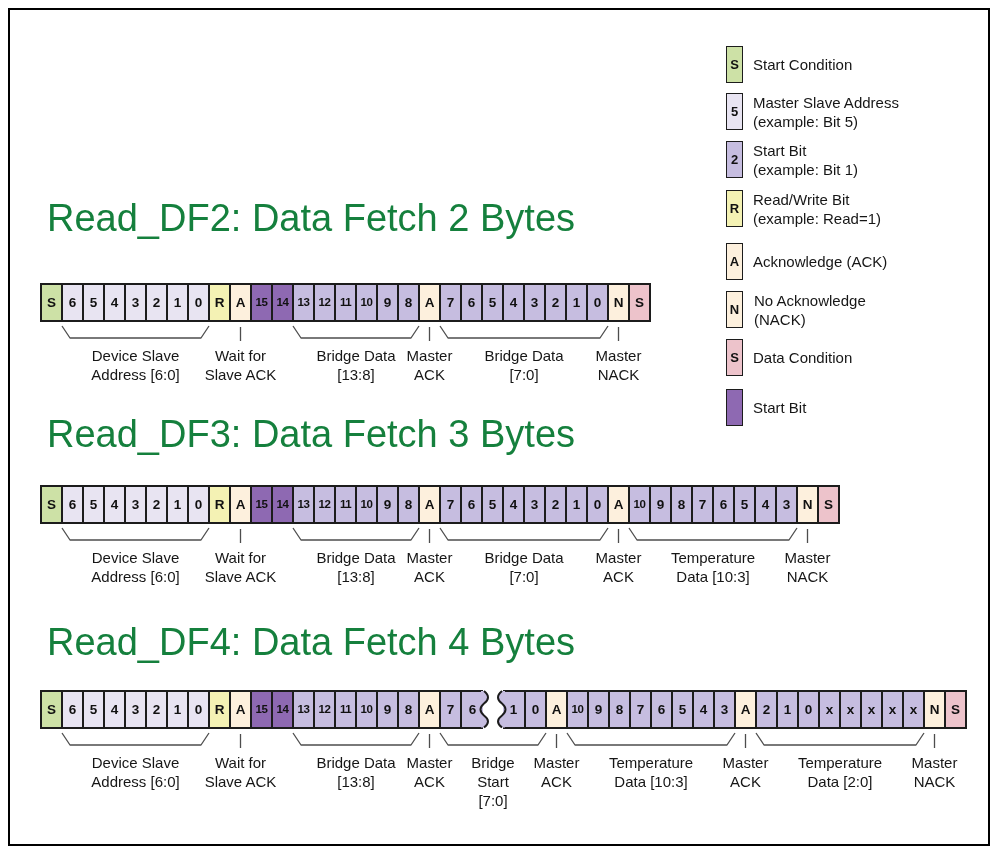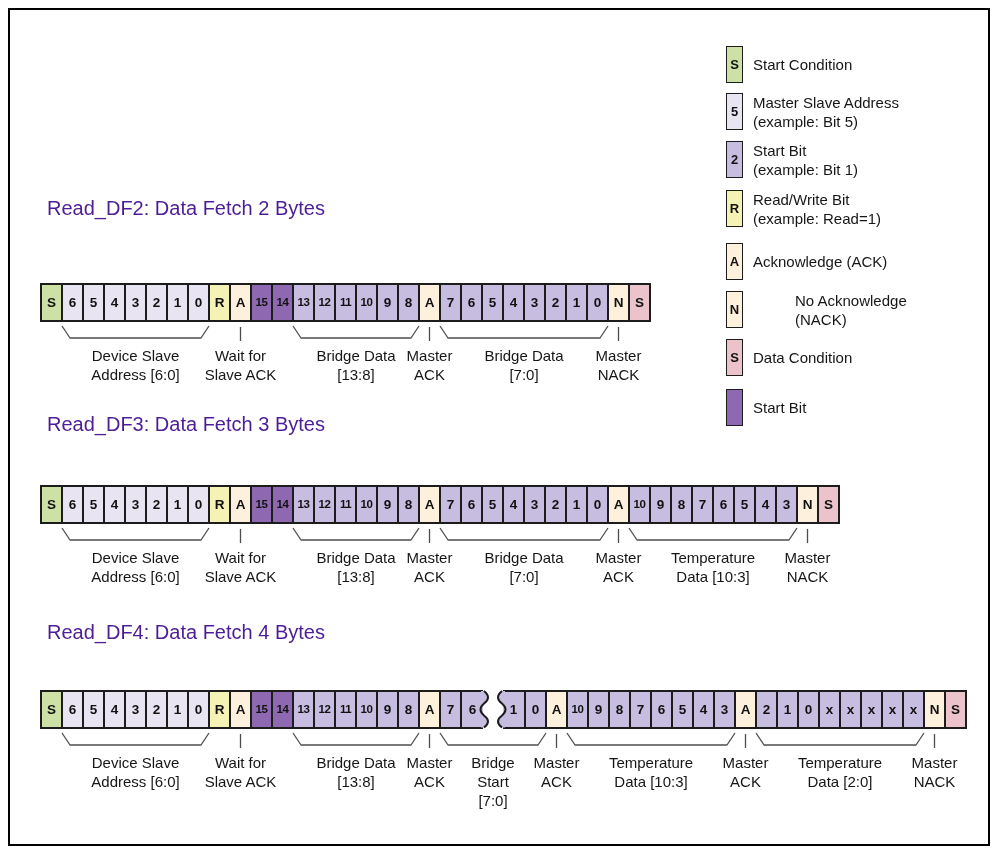--- a/index.html
+++ b/index.html
@@ -6,7 +6,7 @@
   .canvas{position:relative;width:999px;height:857px;background:#fff;overflow:hidden;
           font-family:"Liberation Sans","DejaVu Sans",sans-serif;color:#111;}
   .frame{position:absolute;left:8px;top:8px;width:978px;height:834px;border:2px solid #000;}
-  .sec-title{position:absolute;font-size:20px;letter-spacing:0;color:#4c1d95;white-space:nowrap;}
+  .sec-title{position:absolute;font-size:38px;letter-spacing:0;color:#15803d;white-space:nowrap;}
   .bitrow{position:absolute;}
   .cell{position:absolute;top:0;height:39px;width:23px;box-sizing:border-box;
         border:2px solid #1c1c1c;display:flex;align-items:center;justify-content:center;}

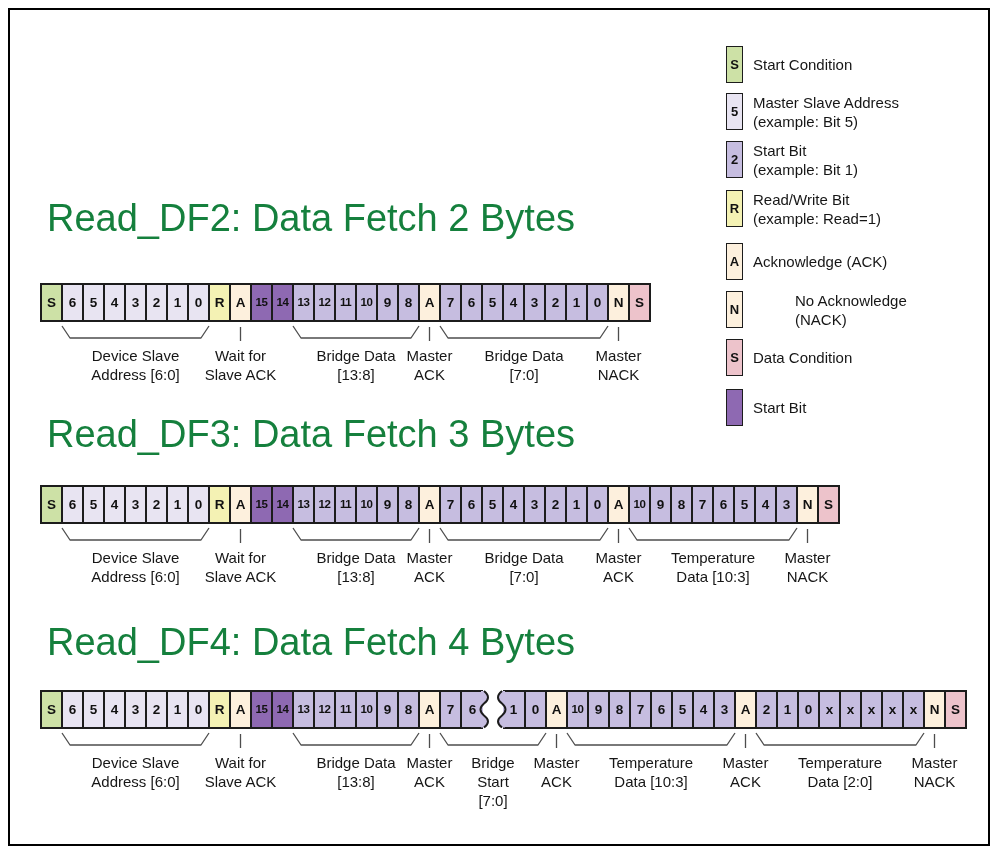--- a/index.html
+++ b/index.html
@@ -547,7 +547,7 @@
       <div class="lg-swatch" style="left: 726px; top: 291px; background: rgb(253, 240, 221);">
         <span>N</span>
       </div>
-      <div class="lg-text" style="left: 795px; top: 290.5px;">
+      <div class="lg-text" style="left: 754px; top: 290.5px;">
         <div>No Acknowledge</div>
         <div>(NACK)</div>
       </div>

